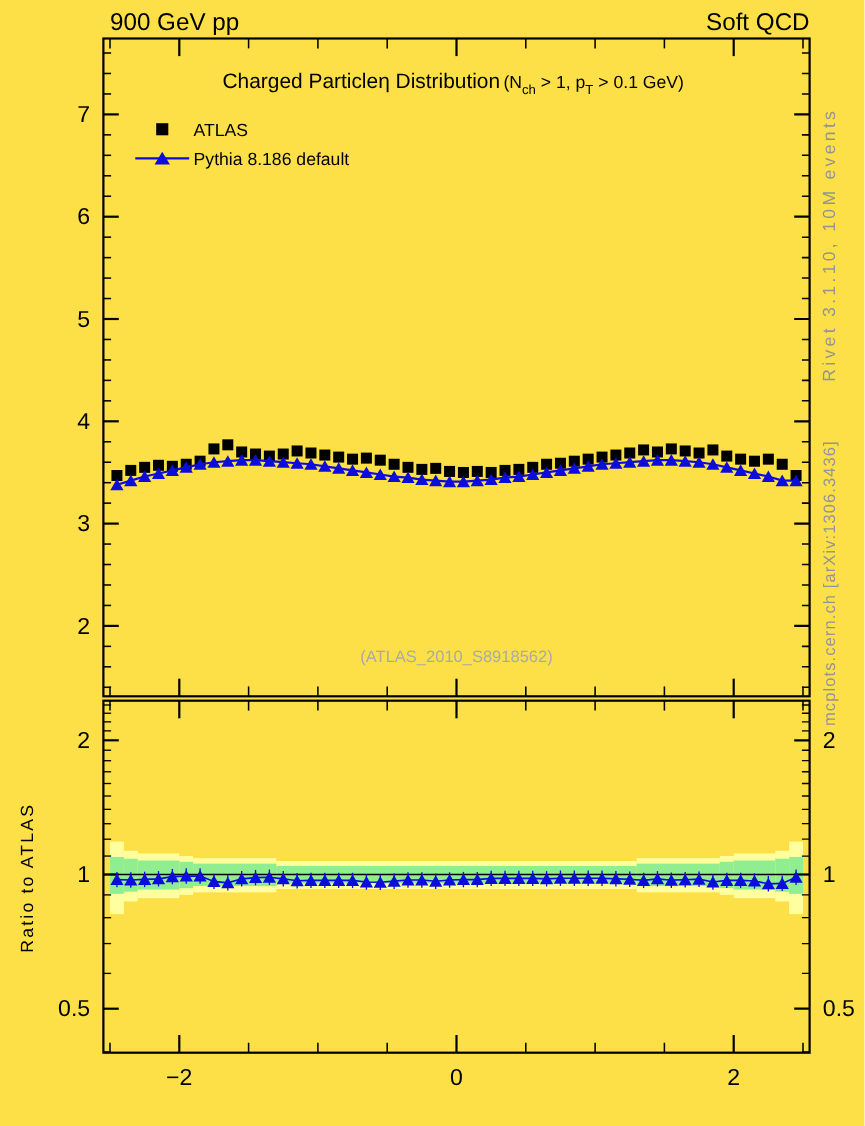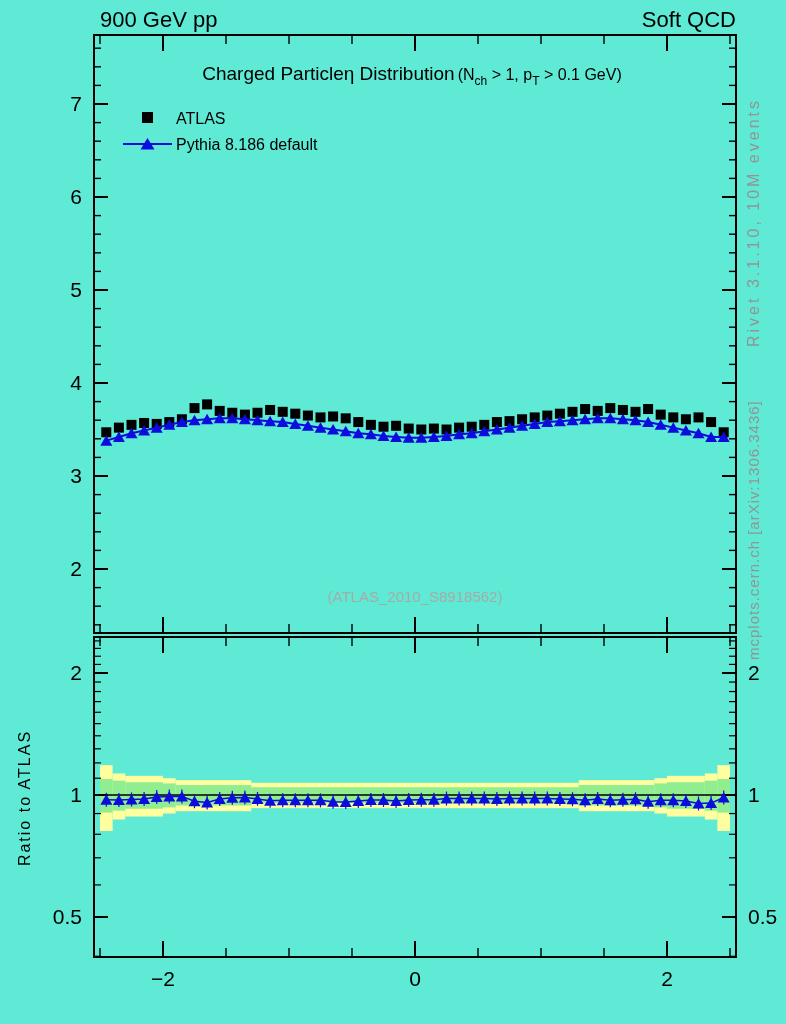--- a/index.html
+++ b/index.html
@@ -3,7 +3,7 @@
 <meta charset="utf-8">
 <style>
   html,body{margin:0;padding:0;background:#fff;}
-  .page{position:relative;width:786px;height:1024px;background:#5eead4;overflow:hidden;}
+  .page{position:relative;width:786px;height:1024px;background:#fde047;overflow:hidden;}
   svg{display:block;}
   text{font-family:"Liberation Sans","DejaVu Sans",sans-serif;fill:#000;}
   .hdr{font-size:22px;}

